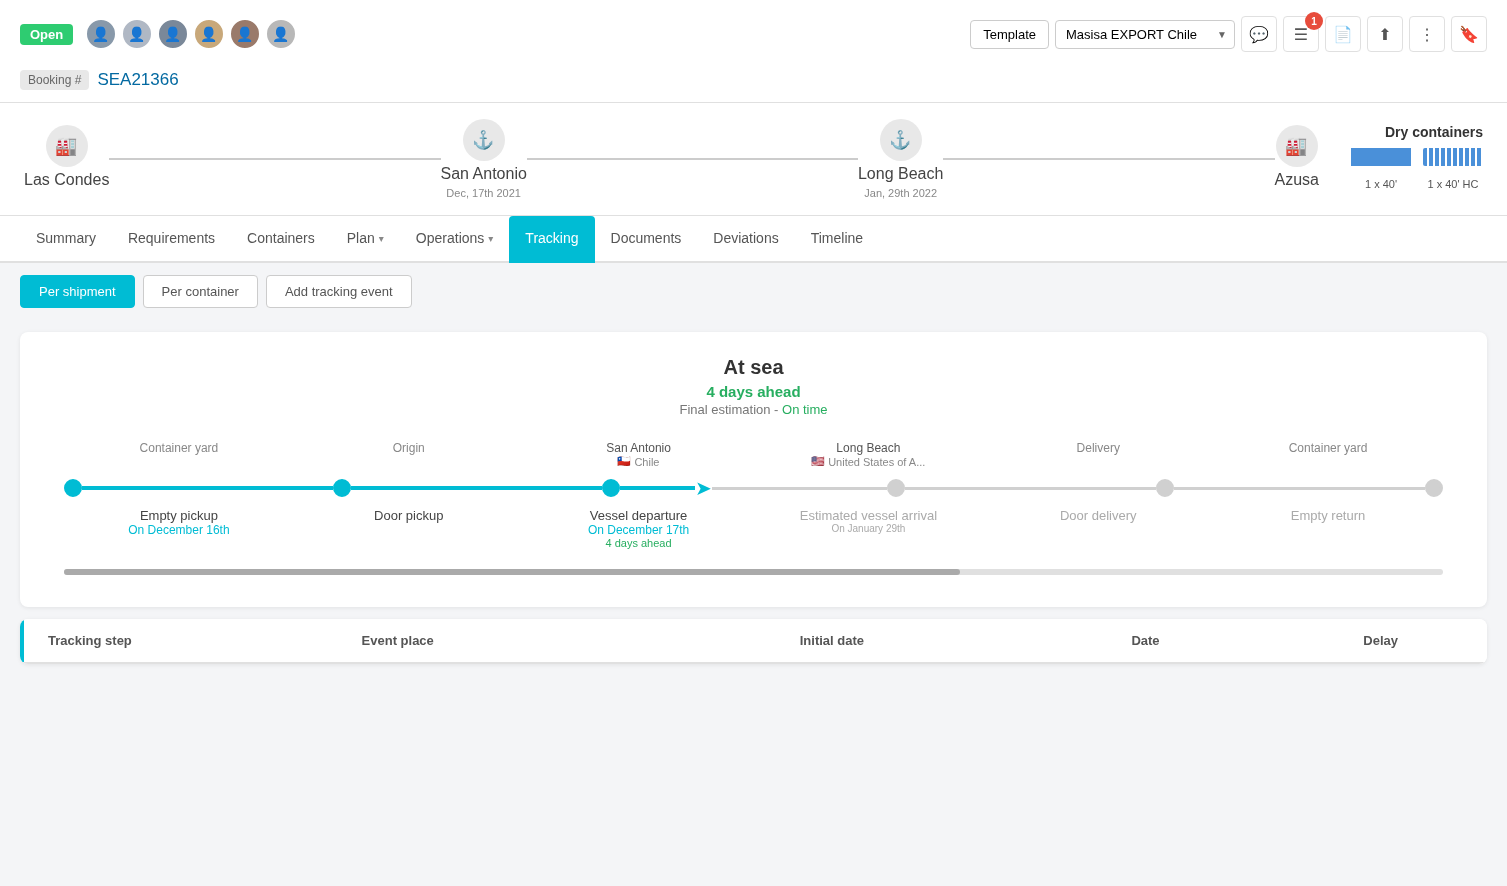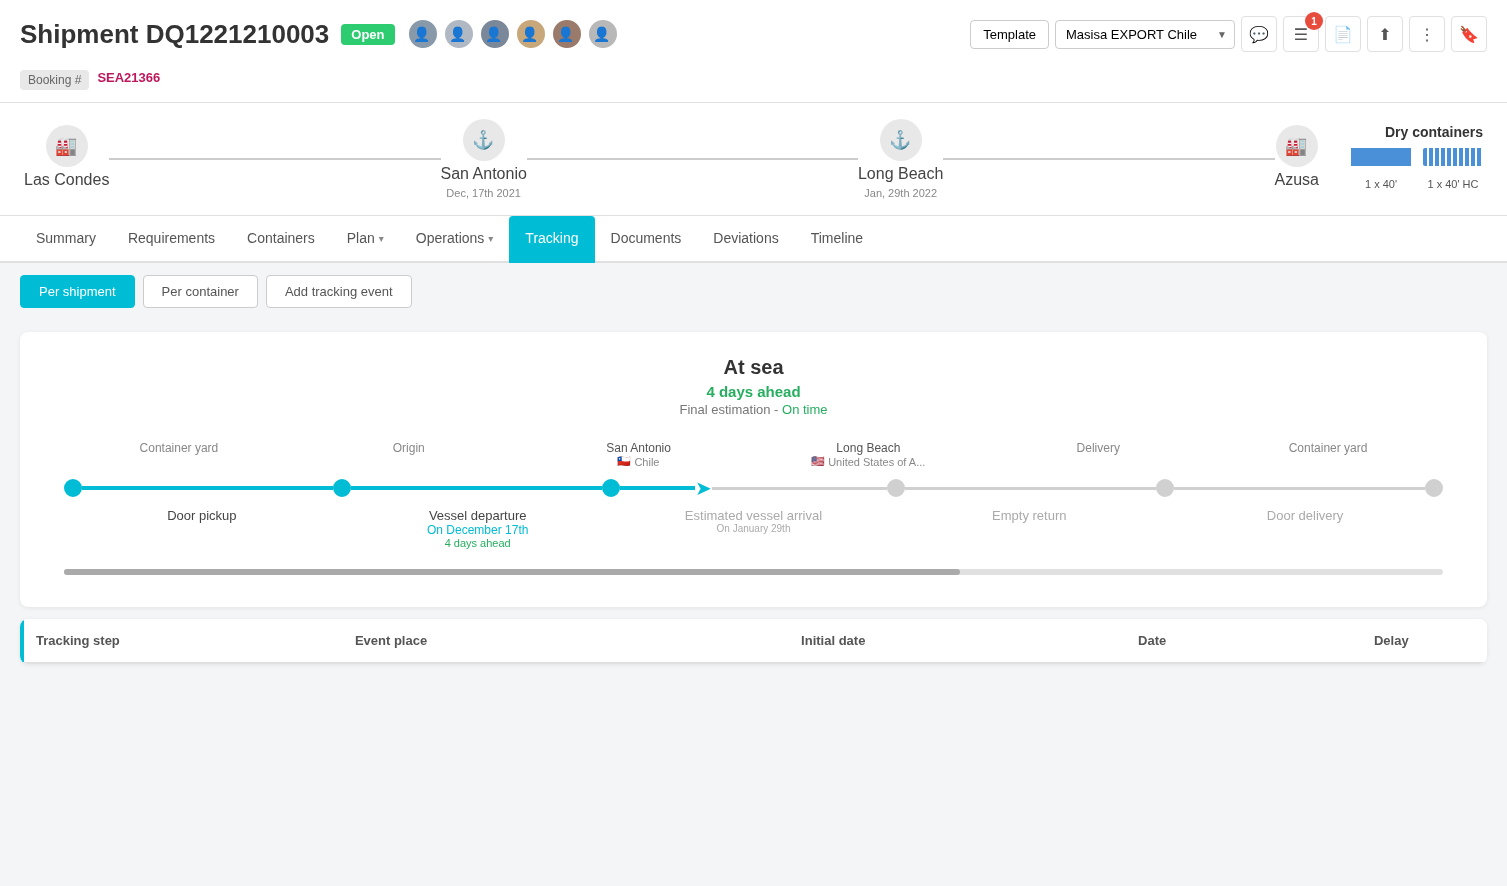--- a/index.html
+++ b/index.html
@@ -91,7 +91,6 @@
 
 <div class="header">
   <div class="header-top">
-    <span class="shipment-title">Shipment DQ1221210003</span>
     <span class="badge-open">Open</span>
     <div class="avatars">
       <div class="avatar" style="background:#8899aa; color:#fff; font-size:14px;">👤</div>

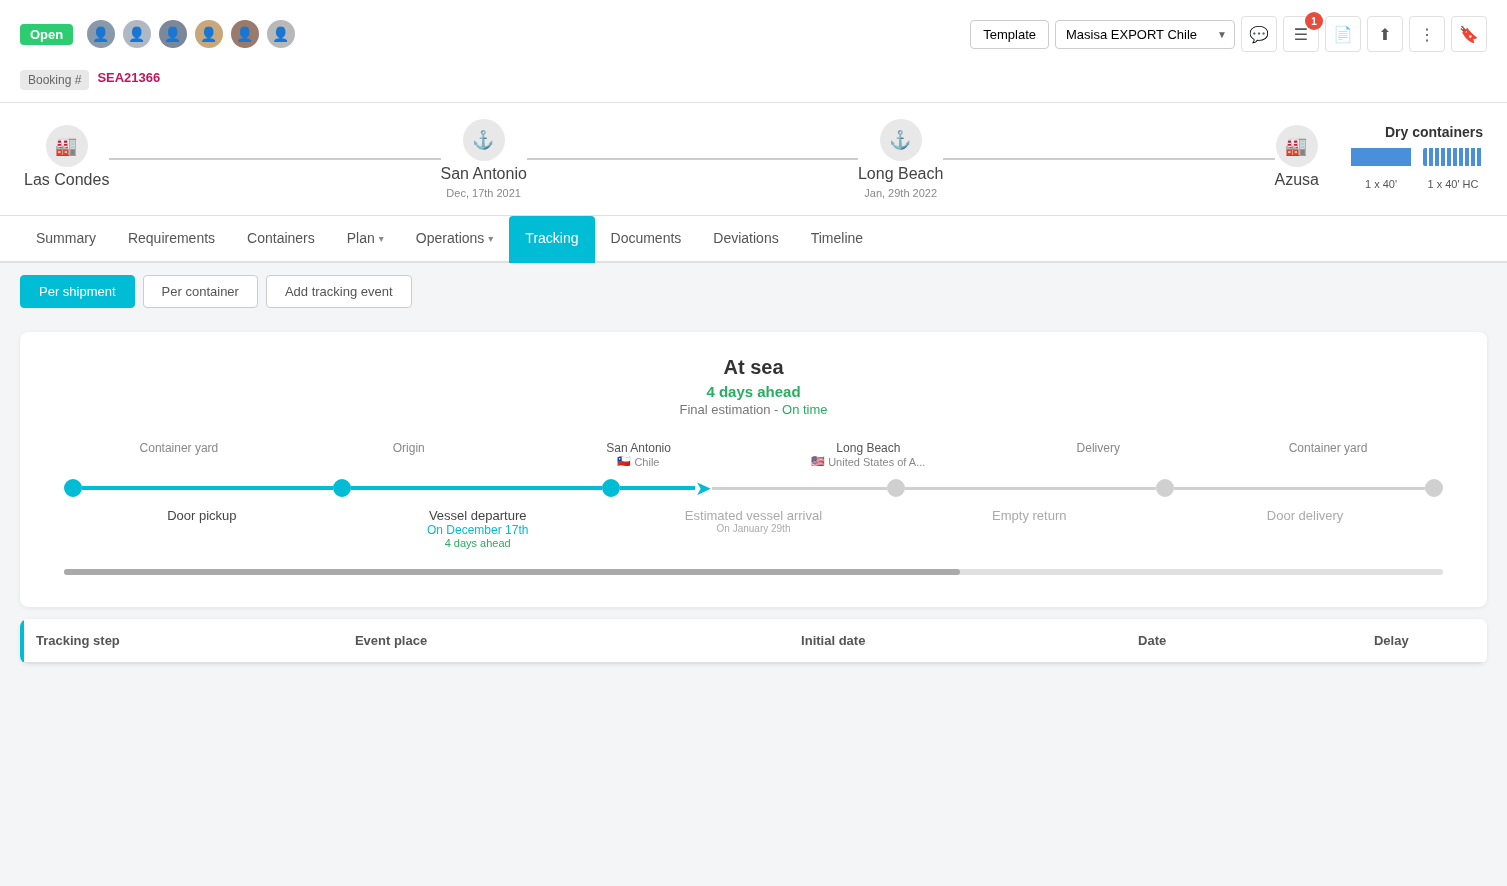--- a/index.html
+++ b/index.html
@@ -20,7 +20,7 @@
     .notification-badge { position: absolute; top: -5px; right: -5px; background: #e74c3c; color: #fff; border-radius: 50%; width: 18px; height: 18px; font-size: 10px; font-weight: 700; display: flex; align-items: center; justify-content: center; }
     .booking-row { padding: 6px 0 12px 0; display: flex; gap: 8px; }
     .booking-label { background: #e8e8e8; border-radius: 4px; padding: 3px 8px; font-size: 12px; color: #666; }
-    .booking-value { font-size: 13px; color: #be185d; font-weight: bold; }
+    .booking-value { font-size: 17px; color: #0369a1; }
 
     .route-section { background: #fff; padding: 16px 24px; display: flex; align-items: center; gap: 0; border-bottom: 1px solid #e0e0e0; }
     .route-timeline { display: flex; align-items: center; flex: 1; }

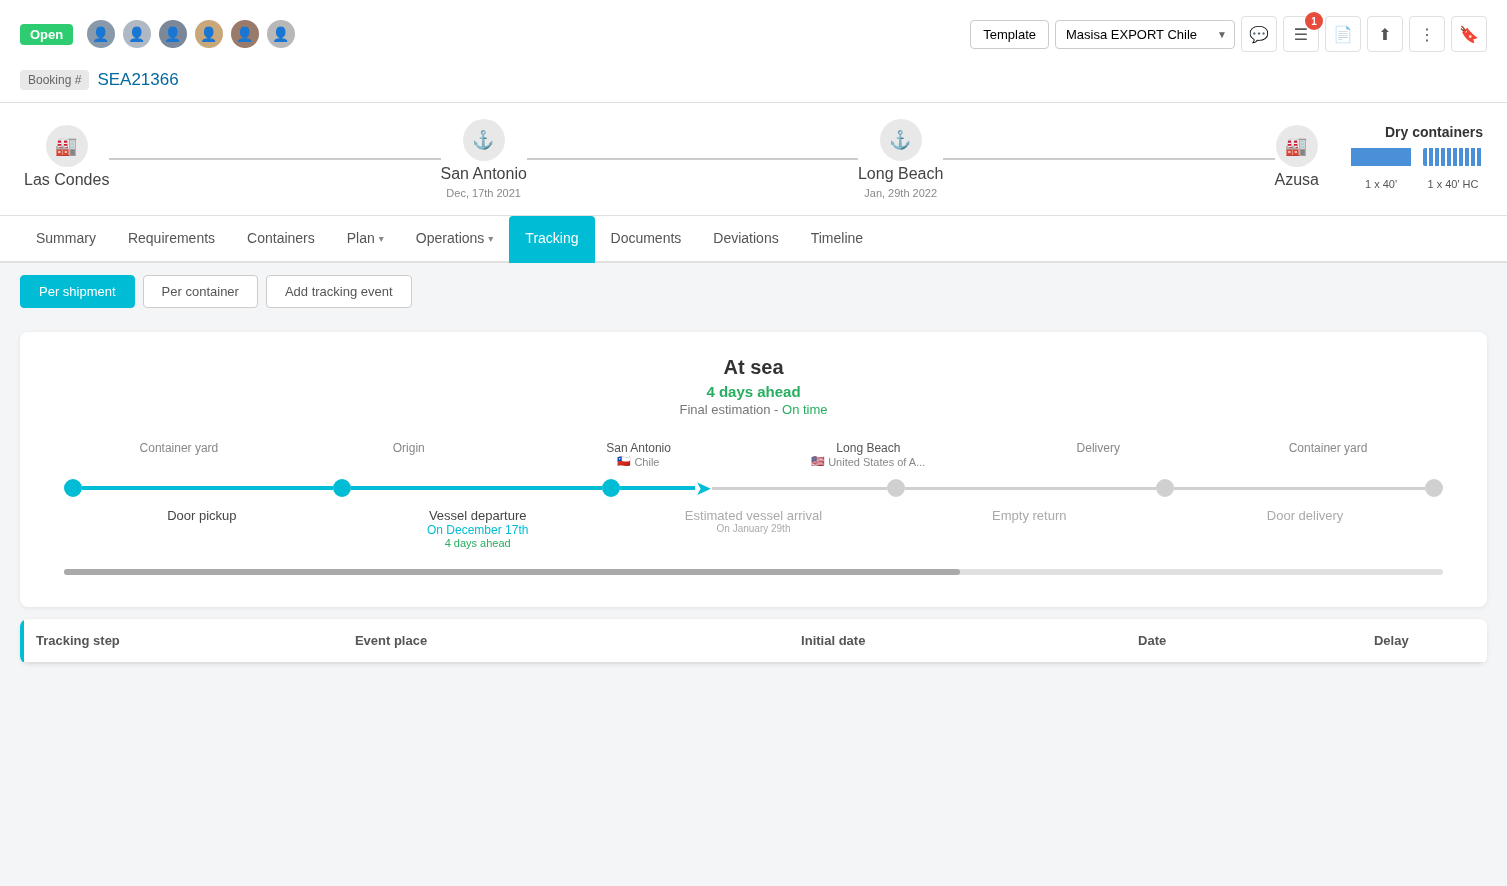--- a/index.html
+++ b/index.html
@@ -277,6 +277,10 @@
 
     <div class="journey-events">
       <div class="j-event">
+        <div class="j-event-label">Empty pickup</div>
+        <div class="j-event-date">On December 16th</div>
+      </div>
+      <div class="j-event">
         <div class="j-event-label">Door pickup</div>
       </div>
       <div class="j-event">

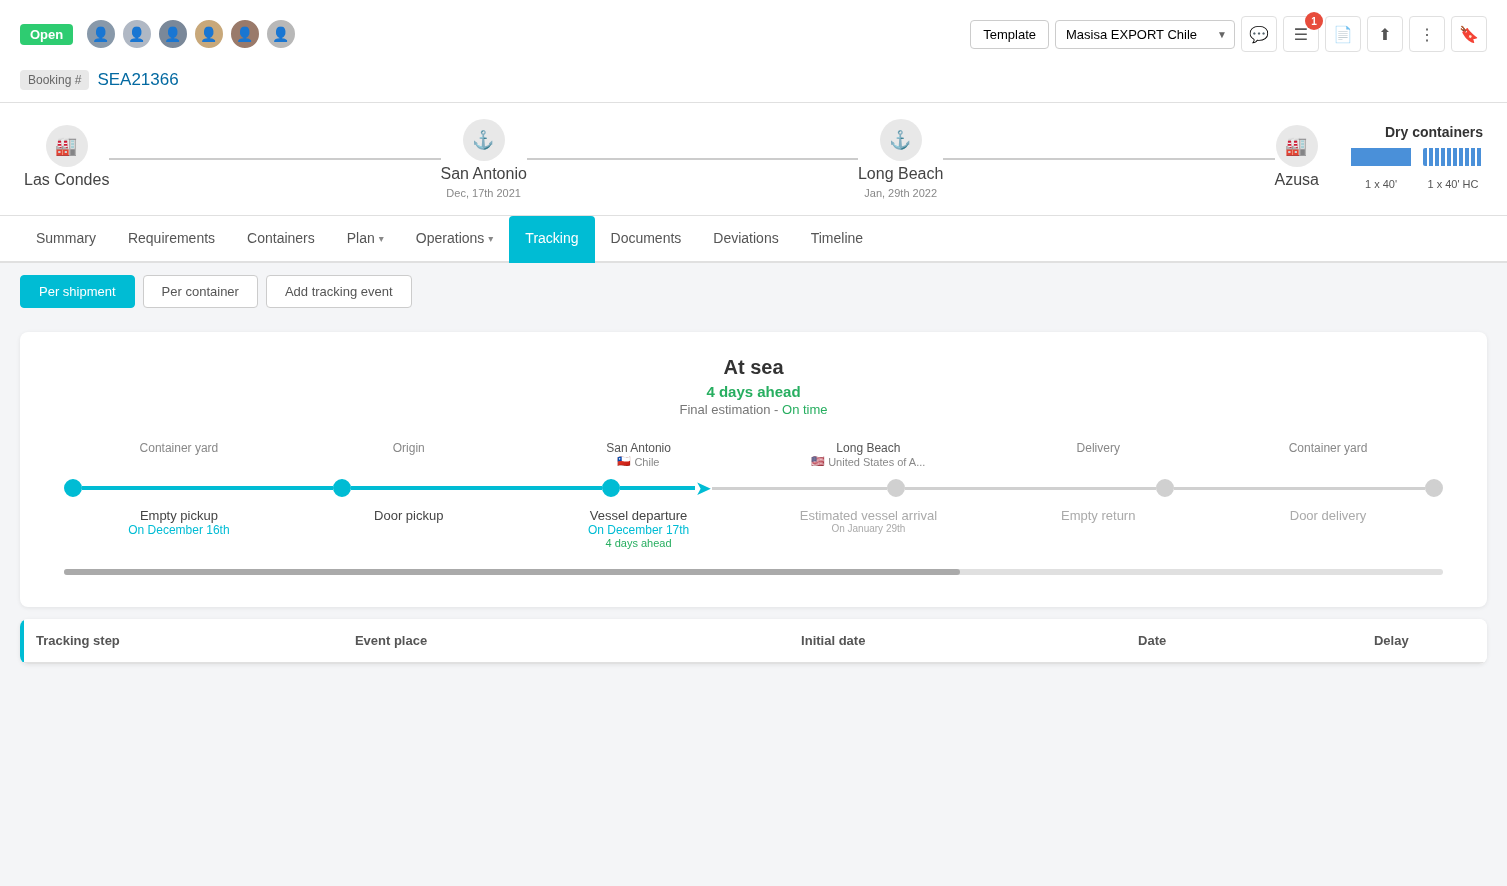--- a/index.html
+++ b/index.html
@@ -293,10 +293,10 @@
         <div class="j-event-grey">On January 29th</div>
       </div>
       <div class="j-event">
+        <div class="j-event-label" style="color:#aaa;">Door delivery</div>
+      </div>
+      <div class="j-event">
         <div class="j-event-label" style="color:#aaa;">Empty return</div>
-      </div>
-      <div class="j-event">
-        <div class="j-event-label" style="color:#aaa;">Door delivery</div>
       </div>
     </div>
   </div>

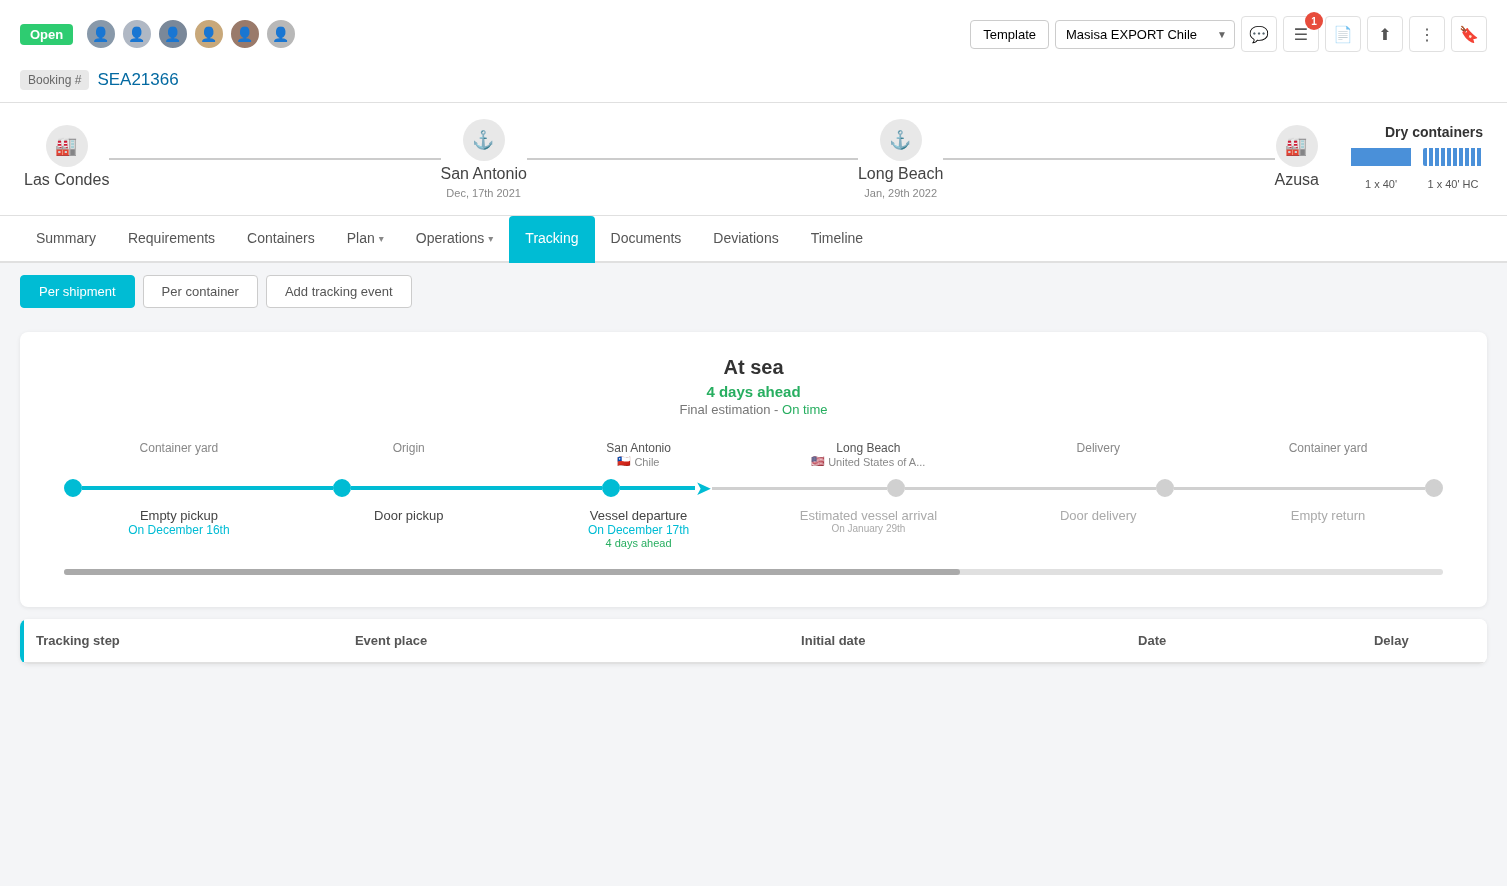--- a/index.html
+++ b/index.html
@@ -309,7 +309,7 @@
 </div>
 
 <div class="table-section">
-  <div style="position:relative; display:flex; border-bottom: 2px solid #e0e0e0; padding: 14px 16px; background:#fff;">
+  <div style="position:relative; display:flex; border-bottom: 2px solid #e0e0e0; padding: 14px 28px; background:#fff;">
     <div style="position:absolute; left:0; top:0; bottom:0; width:4px; background:#00bcd4; border-radius:2px 0 0 2px;"></div>
     <div class="th th-step">Tracking step</div>
     <div class="th th-place">Event place</div>

